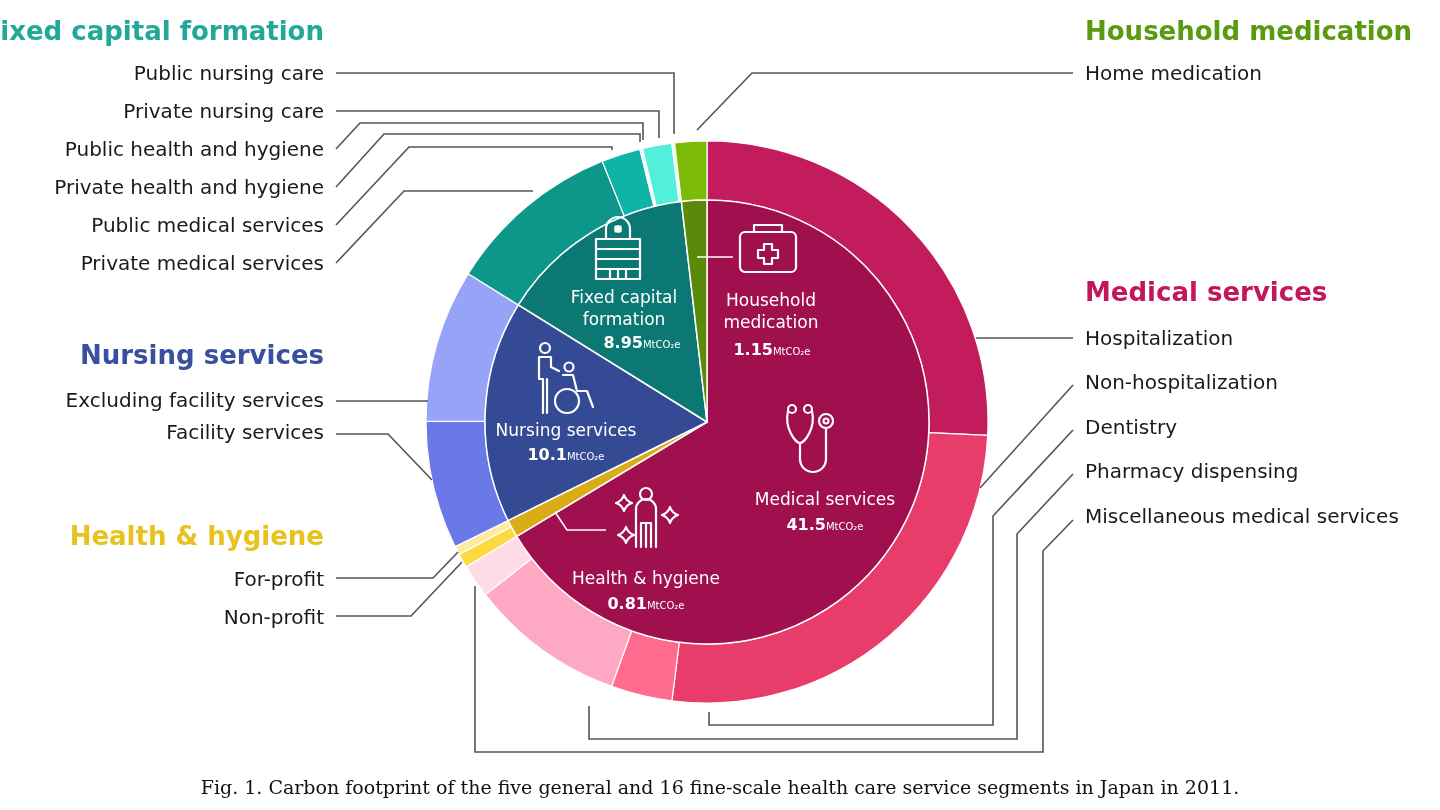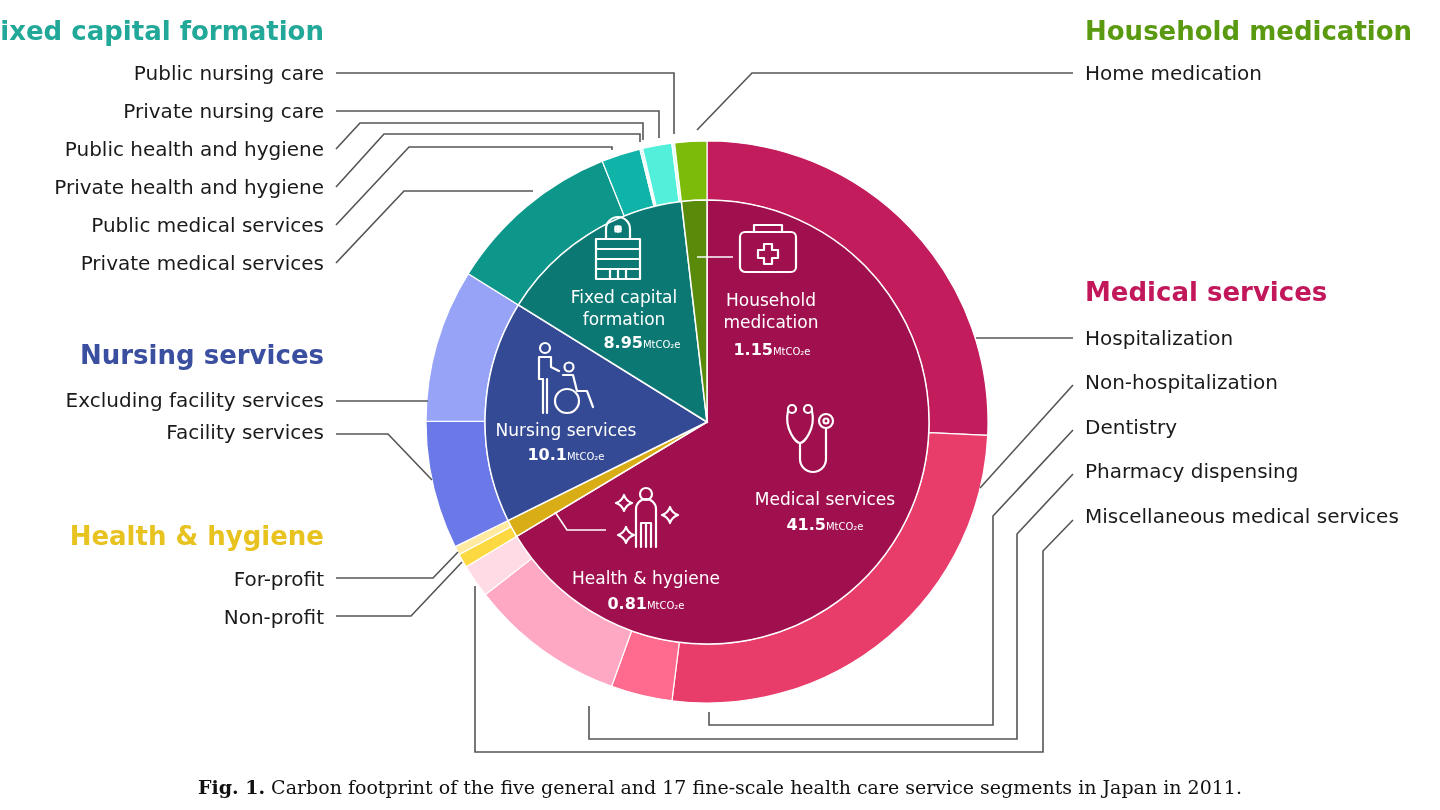--- a/index.html
+++ b/index.html
@@ -12,7 +12,7 @@
   .inner-unit { font-size: 10px; font-weight: normal; }
   .leader { fill: none; stroke: #555555; stroke-width: 1.6; }
   .caption { position: absolute; left: 0; width: 1440px; top: 776px; text-align: center; font-family: "DejaVu Serif", serif; font-size: 19px; color: #111; }
-  .caption b { font-weight: bold; }
+  .caption b { font-weight: normal; }
   .icon { fill: none; stroke: #ffffff; stroke-width: 2.2; stroke-linejoin: round; stroke-linecap: round; }
 </style>
 </head>

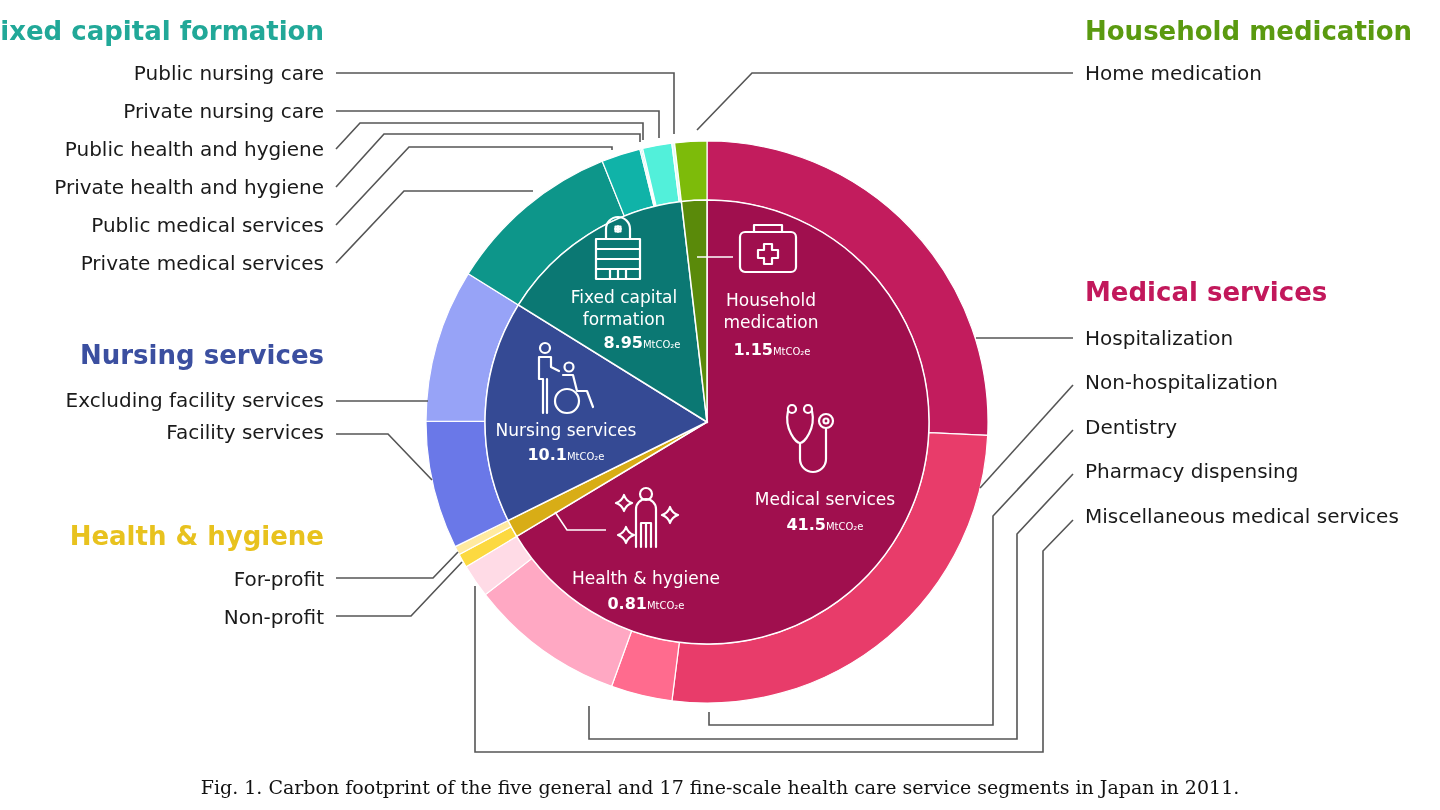--- a/index.html
+++ b/index.html
@@ -159,6 +159,6 @@
   </g>
 </svg>
 
-<div class="caption"><b>Fig. 1.</b><span> Carbon footprint of the five general and 17 fine-scale health care service segments in Japan in 2011.</span></div>
+<div class="caption"><b>Fig. 1.</b><span> Carbon footprint of the five general and 16 fine-scale health care service segments in Japan in 2011.</span></div>
 
 </body></html>

